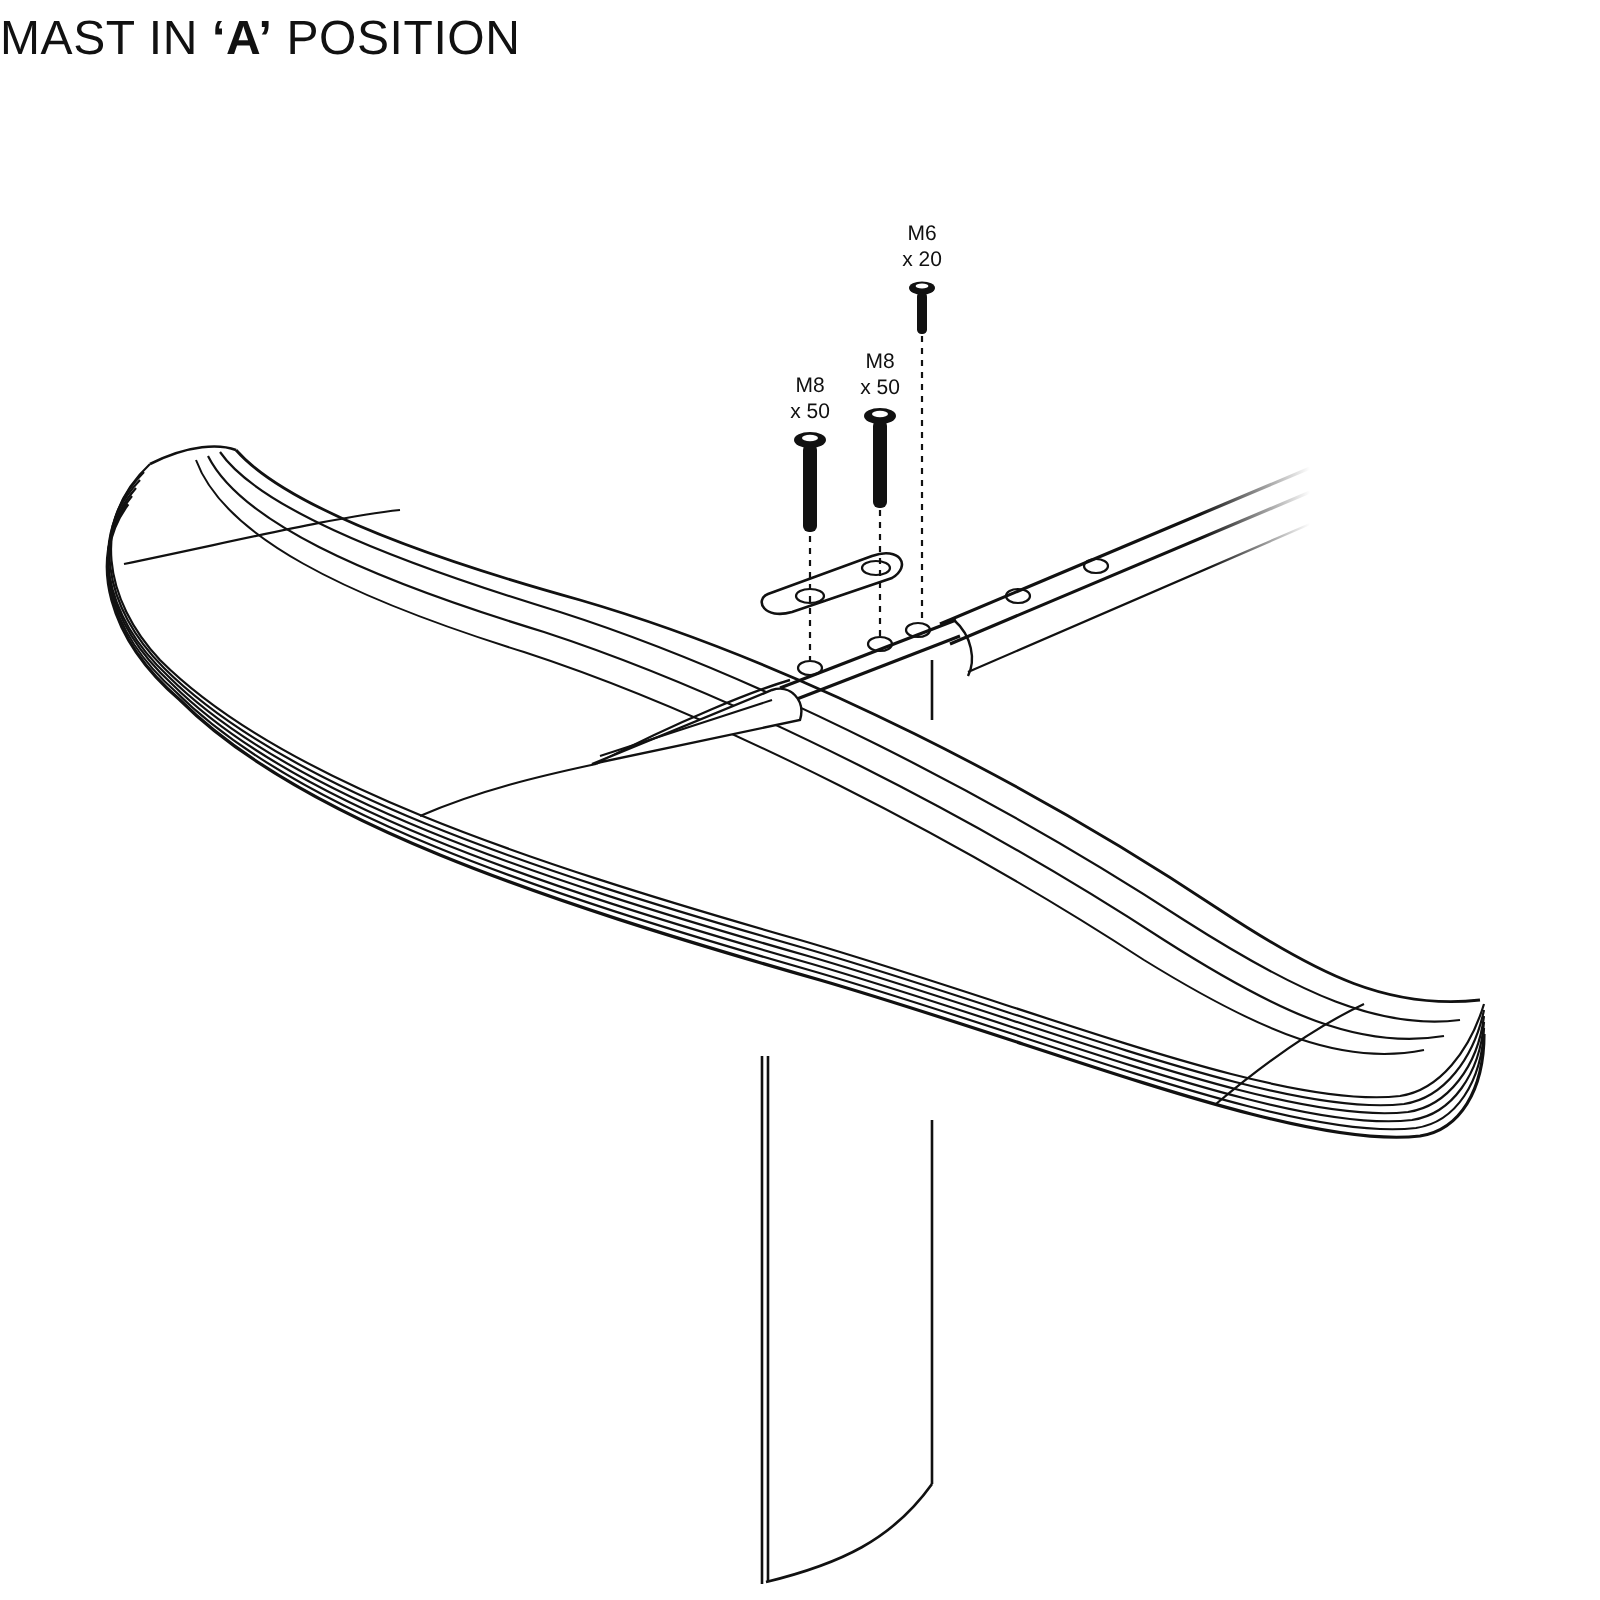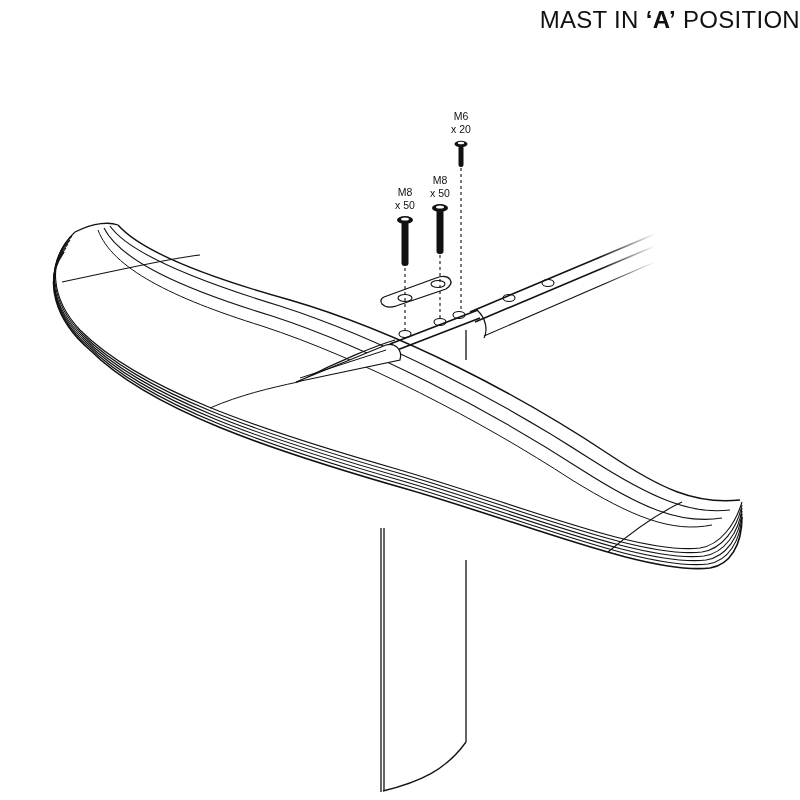--- a/index.html
+++ b/index.html
@@ -19,7 +19,7 @@
       left: 0;
       top: 6px;
       width: 800px;
-      text-align: right;
+      text-align: left;
       font-size: 24px;
       letter-spacing: 0.3px;
       color: #111111;

